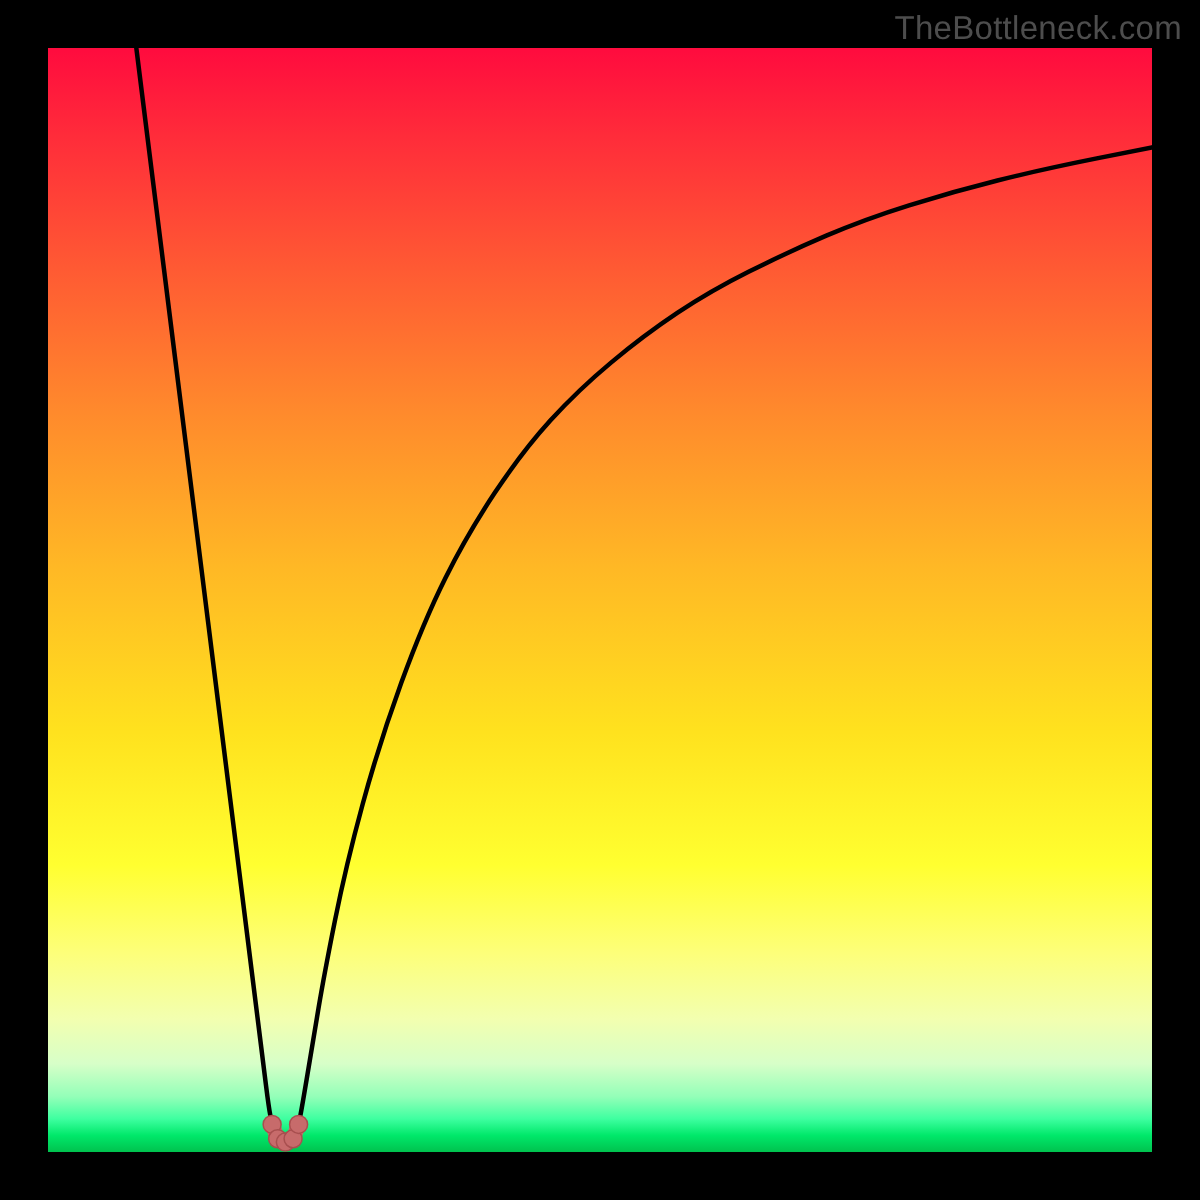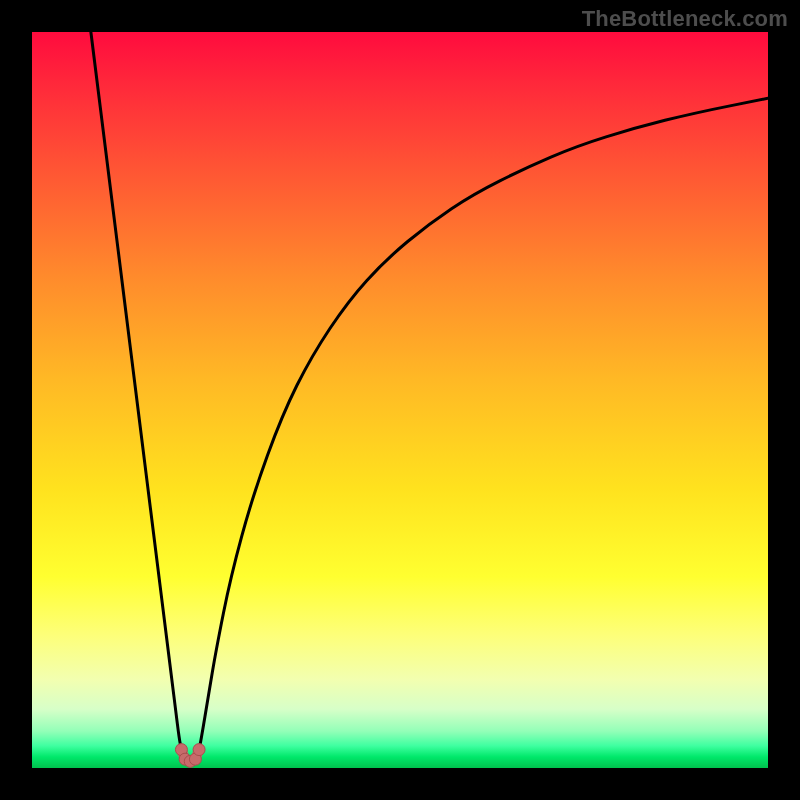--- a/index.html
+++ b/index.html
@@ -58,7 +58,7 @@
     right: 12px;
     color: #4d4d4d;
     font-size: 22px;
-    font-weight: 700;
+    font-weight: 400;
     letter-spacing: 0.2px;
     user-select: none;
   }

